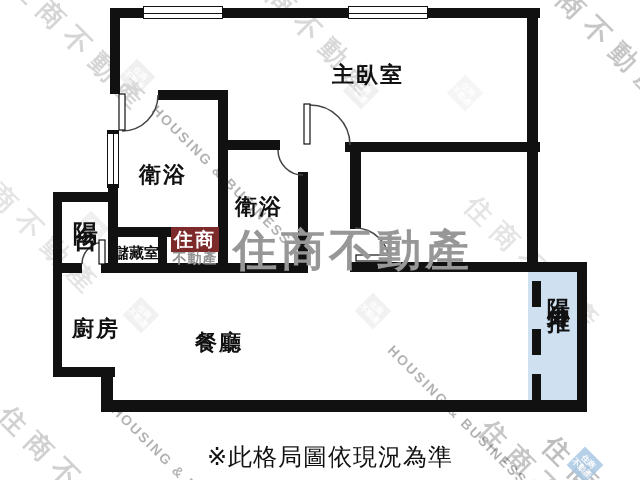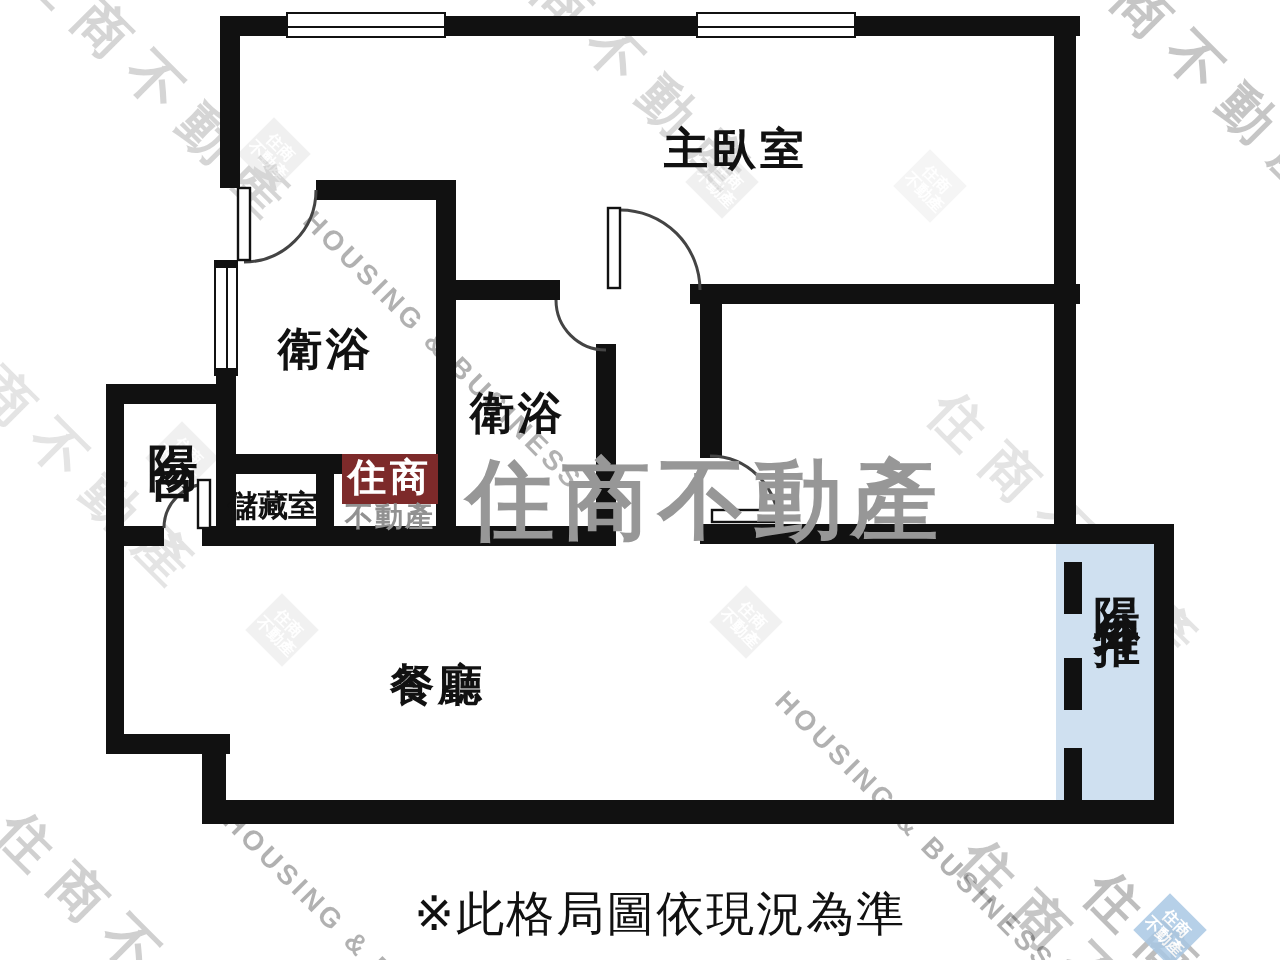--- a/index.html
+++ b/index.html
@@ -140,6 +140,7 @@
   <div class="room-label" style="left:235px;top:192px;">衛浴</div>
   <div class="room-label v-label" style="left:70px;top:203px;font-size:25px;">陽台</div>
   <div class="room-label" style="left:114px;top:244px;font-size:15px;letter-spacing:0;">儲藏室</div>
+  <div class="room-label" style="left:72px;top:314px;">廚房</div>
   <div class="room-label" style="left:195px;top:328px;">餐廳</div>
   <div class="room-label v-label" style="left:544px;top:280px;font-size:23px;letter-spacing:4px;">陽台外推</div>
 

